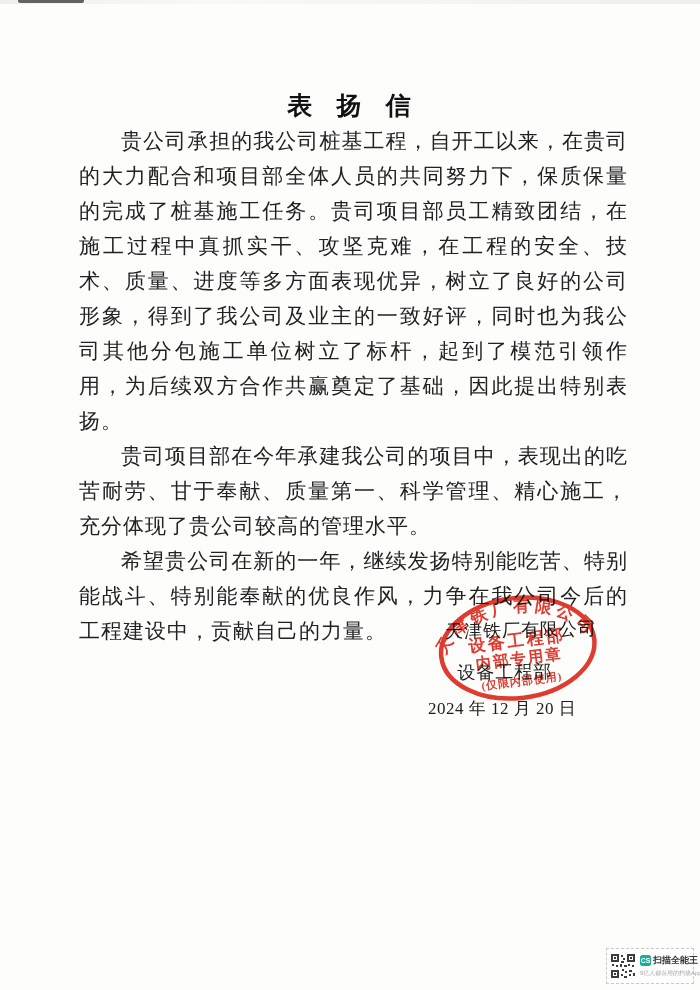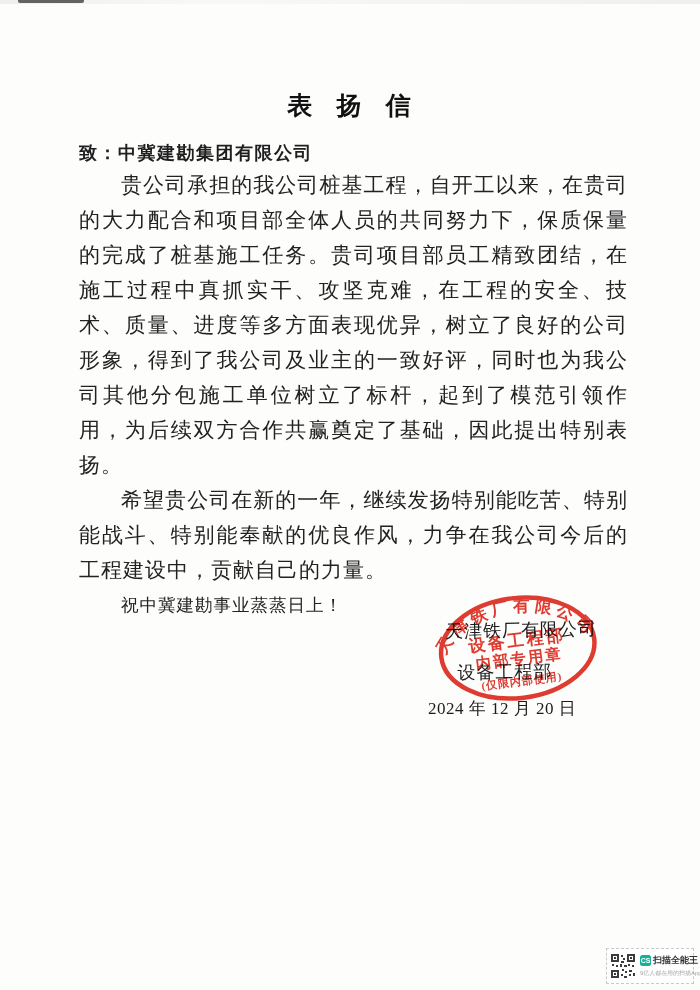--- a/index.html
+++ b/index.html
@@ -109,7 +109,6 @@
 
 <div class="letter">
   <h1 class="title">表 扬 信</h1>
-  <div class="salutation">致：中冀建勘集团有限公司</div>
   <div class="body-text">
     <p>贵公司承担的我公司桩基工程，自开工以来，在贵司的大力配合和项目部全体人员的共同努力下，保质保量的完成了桩基施工任务。贵司项目部员工精致团结，在施工过程中真抓实干、攻坚克难，在工程的安全、技术、质量、进度等多方面表现优异，树立了良好的公司形象，得到了我公司及业主的一致好评，同时也为我公司其他分包施工单位树立了标杆，起到了模范引领作用，为后续双方合作共赢奠定了基础，因此提出特别表扬。</p>
     <p>希望贵公司在新的一年，继续发扬特别能吃苦、特别能战斗、特别能奉献的优良作风，力争在我公司今后的工程建设中，贡献自己的力量。</p>

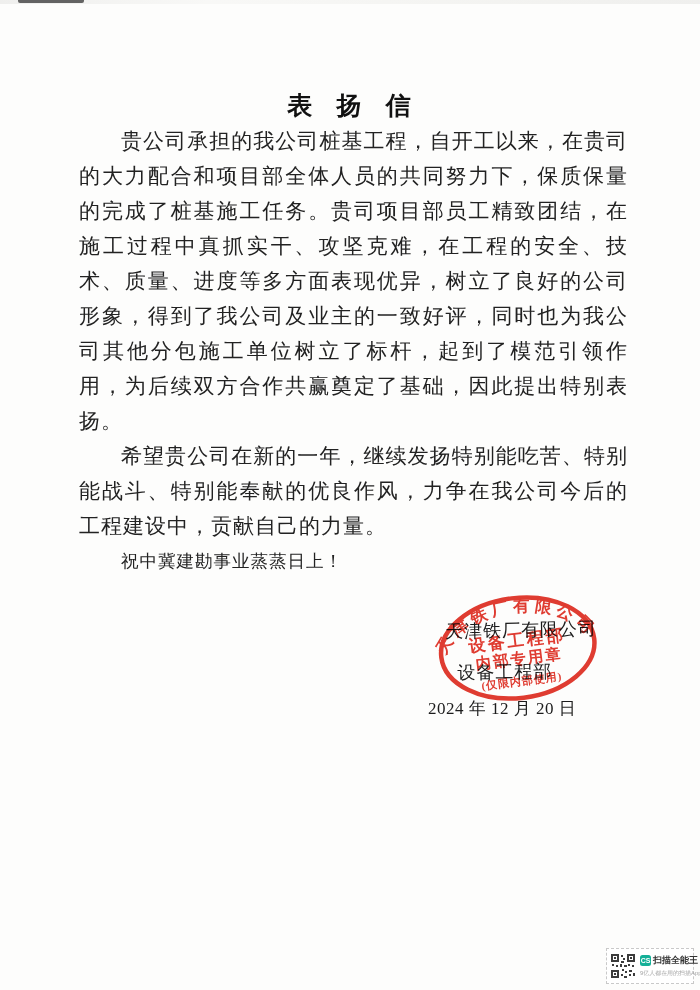--- a/index.html
+++ b/index.html
@@ -111,6 +111,7 @@
   <h1 class="title">表 扬 信</h1>
   <div class="body-text">
     <p>贵公司承担的我公司桩基工程，自开工以来，在贵司的大力配合和项目部全体人员的共同努力下，保质保量的完成了桩基施工任务。贵司项目部员工精致团结，在施工过程中真抓实干、攻坚克难，在工程的安全、技术、质量、进度等多方面表现优异，树立了良好的公司形象，得到了我公司及业主的一致好评，同时也为我公司其他分包施工单位树立了标杆，起到了模范引领作用，为后续双方合作共赢奠定了基础，因此提出特别表扬。</p>
+    <p>贵司项目部在今年承建我公司的项目中，表现出的吃苦耐劳、甘于奉献、质量第一、科学管理、精心施工，充分体现了贵公司较高的管理水平。</p>
     <p>希望贵公司在新的一年，继续发扬特别能吃苦、特别能战斗、特别能奉献的优良作风，力争在我公司今后的工程建设中，贡献自己的力量。</p>
   </div>
   <p class="closing">祝中冀建勘事业蒸蒸日上！</p>

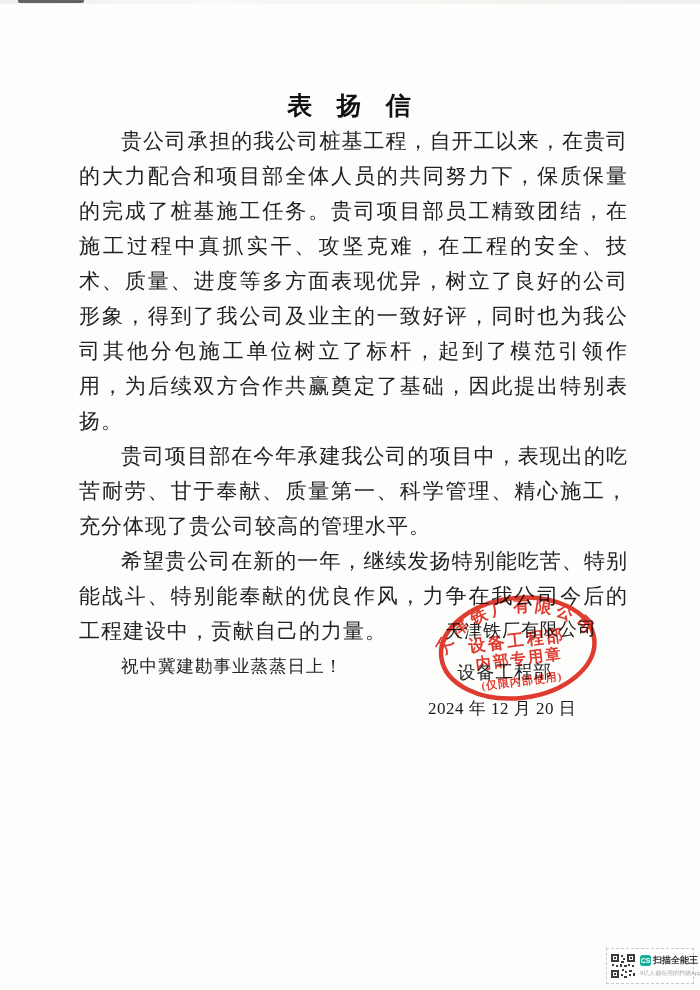--- a/index.html
+++ b/index.html
@@ -114,7 +114,6 @@
     <p>贵司项目部在今年承建我公司的项目中，表现出的吃苦耐劳、甘于奉献、质量第一、科学管理、精心施工，充分体现了贵公司较高的管理水平。</p>
     <p>希望贵公司在新的一年，继续发扬特别能吃苦、特别能战斗、特别能奉献的优良作风，力争在我公司今后的工程建设中，贡献自己的力量。</p>
   </div>
-  <p class="closing">祝中冀建勘事业蒸蒸日上！</p>
 </div>
 
 <div class="sig-company">天津铁厂有限公司</div>

